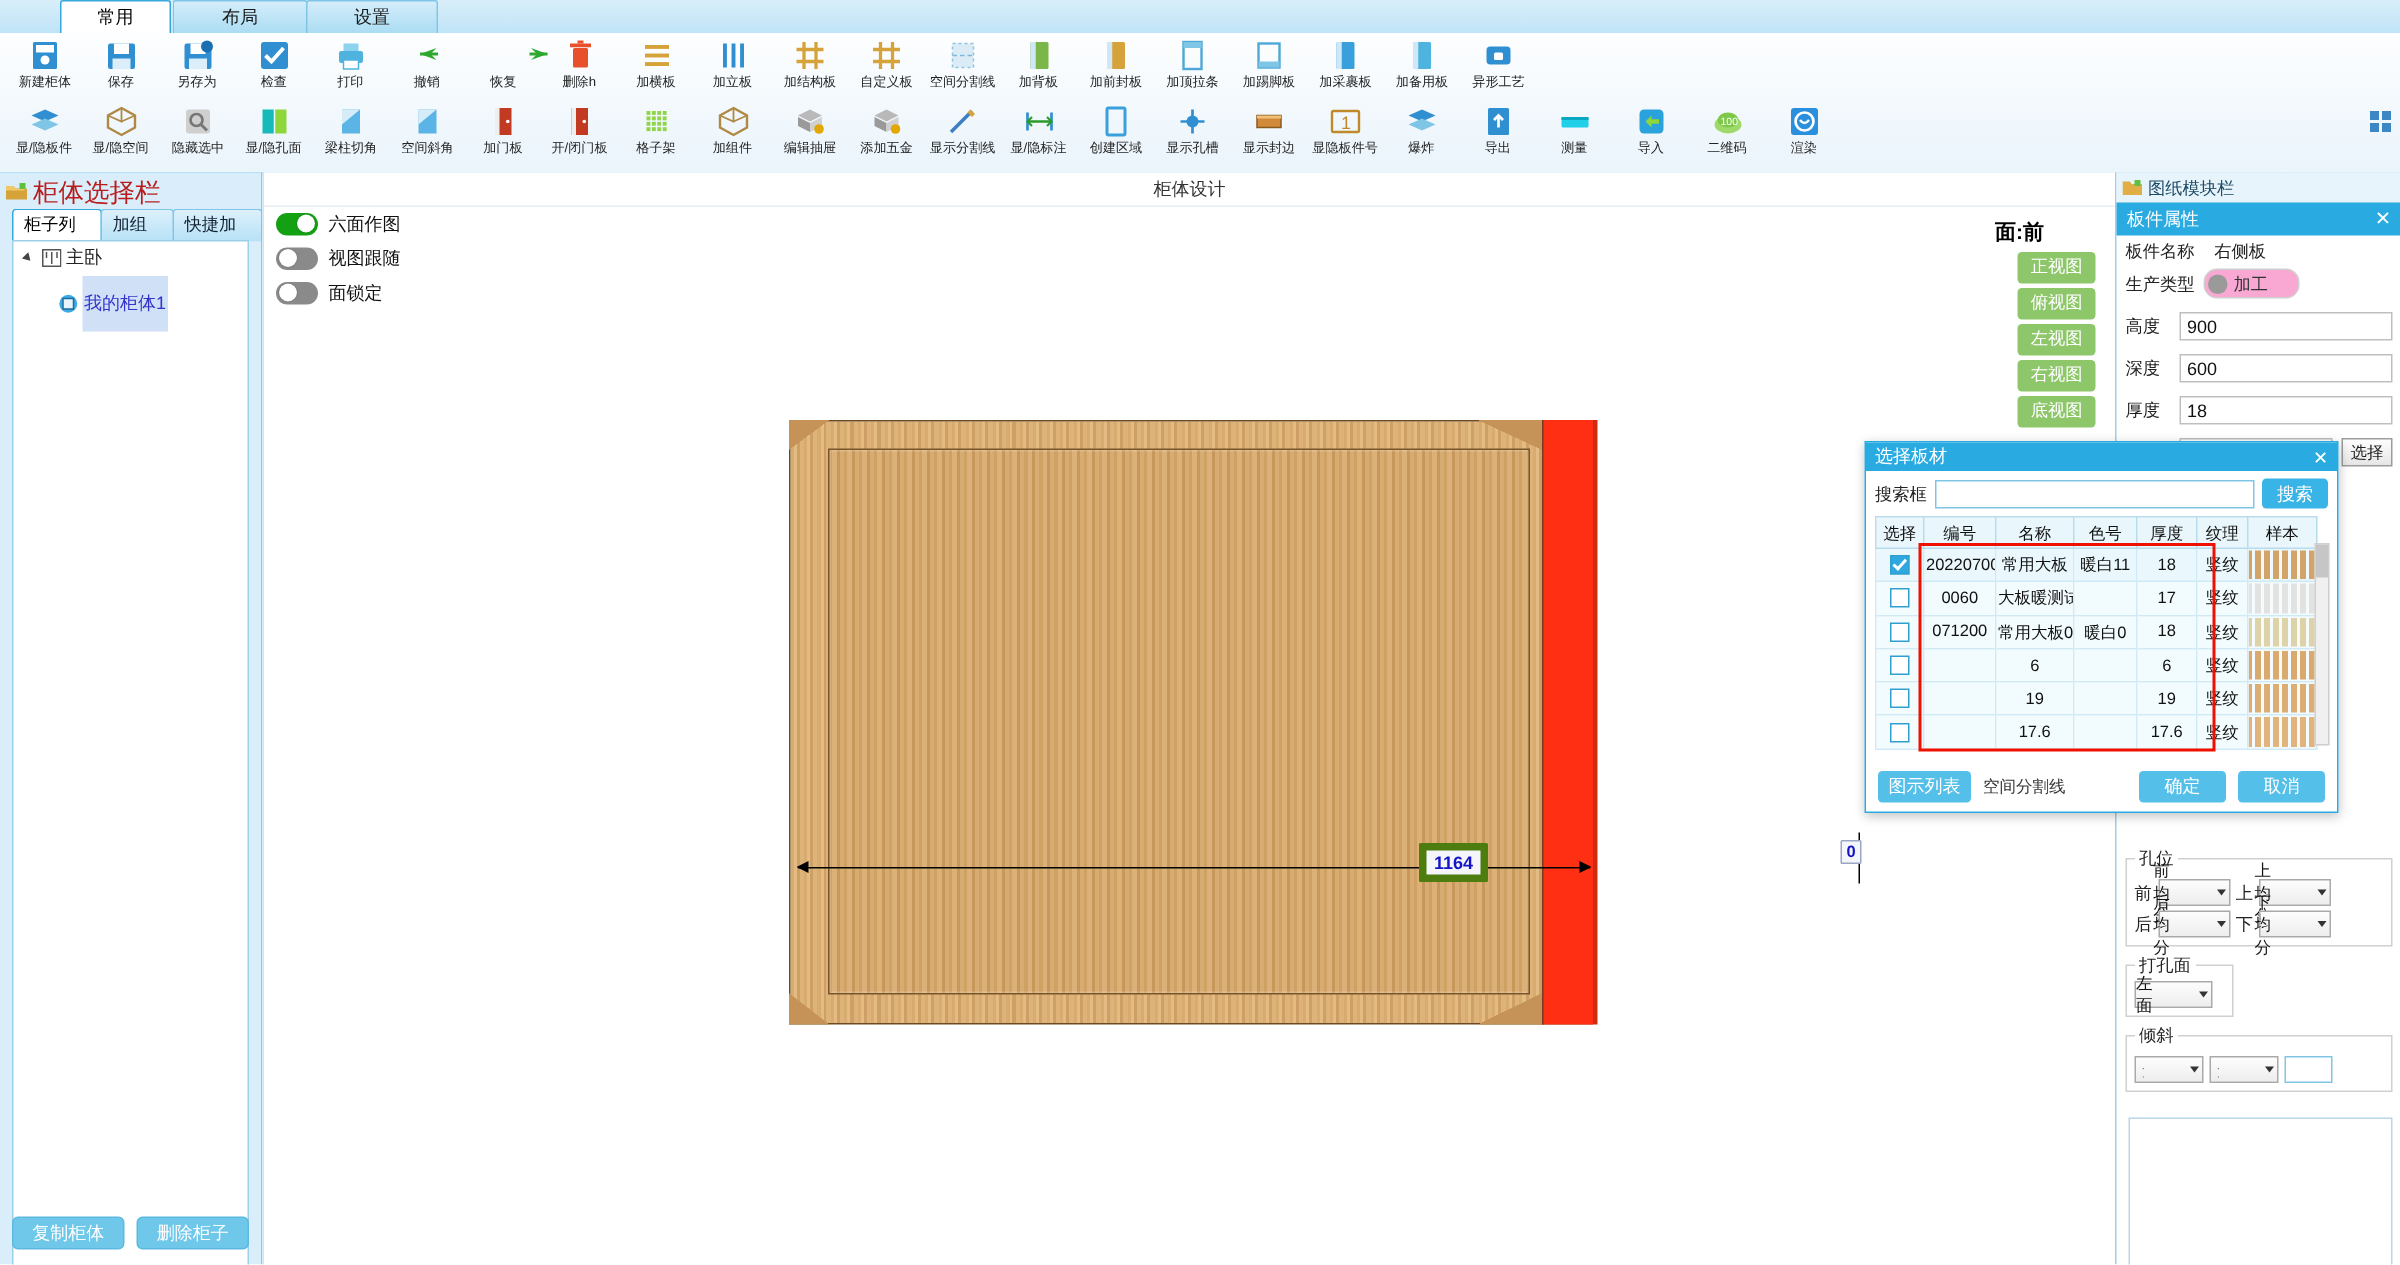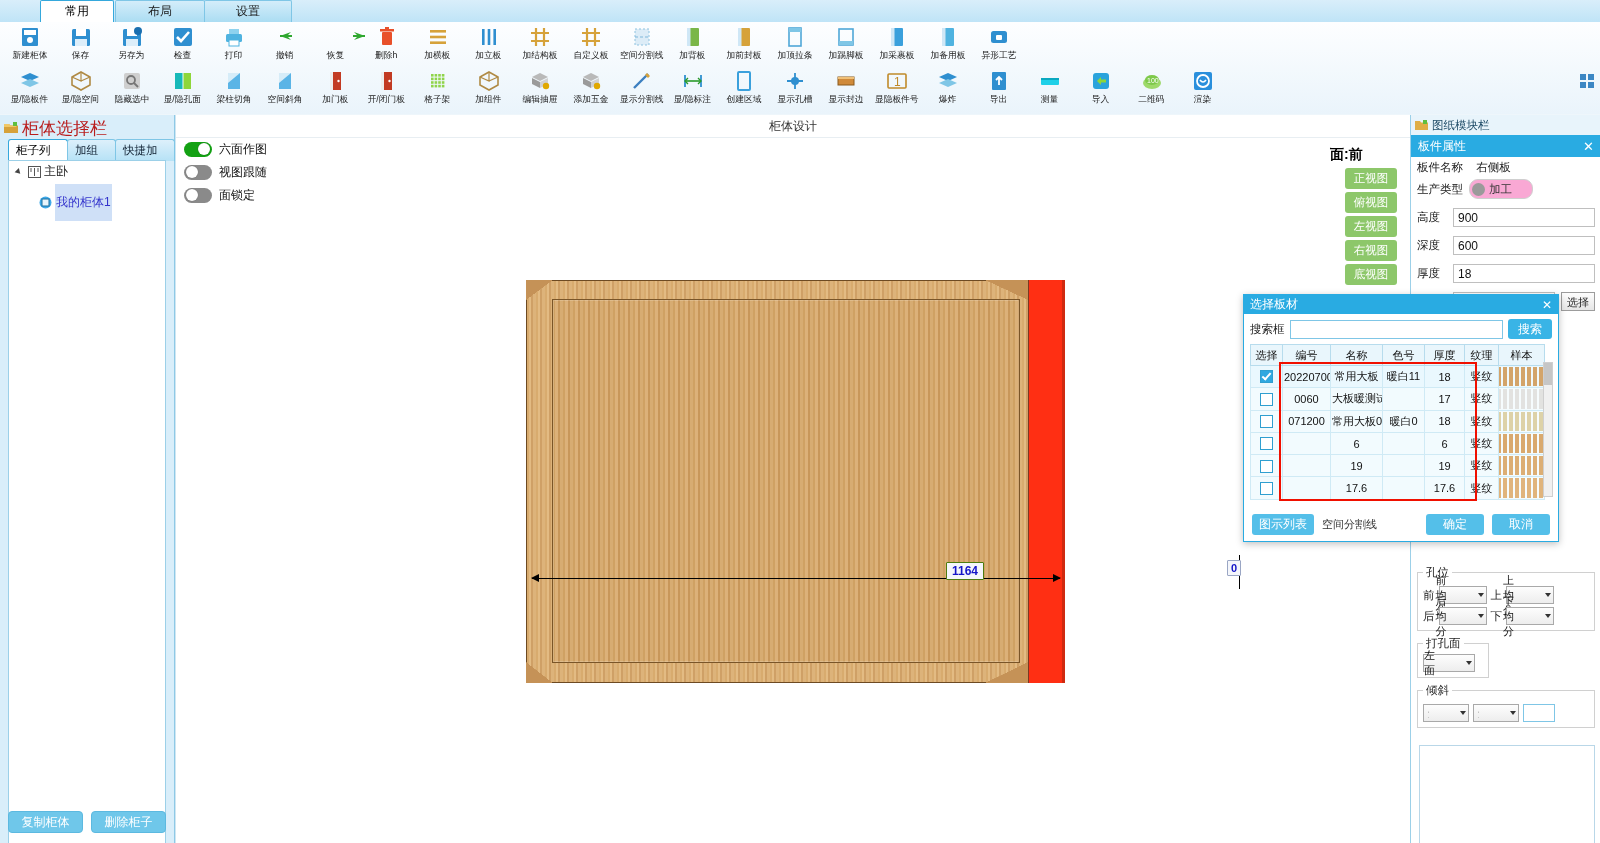--- a/index.html
+++ b/index.html
@@ -97,7 +97,7 @@
   .dimline:after{content:"";position:absolute;right:-1px;top:-4px;border-left:8px solid #000;
     border-top:4px solid transparent;border-bottom:4px solid transparent;}
   .dimbox{position:absolute;left:770px;top:447px;padding:1px 5px;background:#f4f6fb;
-    border:1px solid #4d7c0f;font-size:12px;font-weight:bold;color:#1414c8;border-radius:1px;text-align:center;}
+    border:5px solid #4d7c0f;font-size:12px;font-weight:bold;color:#1414c8;border-radius:1px;text-align:center;}
   .dimbox0{position:absolute;left:1051px;top:445px;padding:1px 3px;background:#f4f6fb;
     border:1px solid #9aa6c4;font-size:11px;font-weight:bold;color:#1414c8;border-radius:1px;}
   .tickline{position:absolute;left:1063px;top:440px;width:1px;height:34px;background:#000;}

